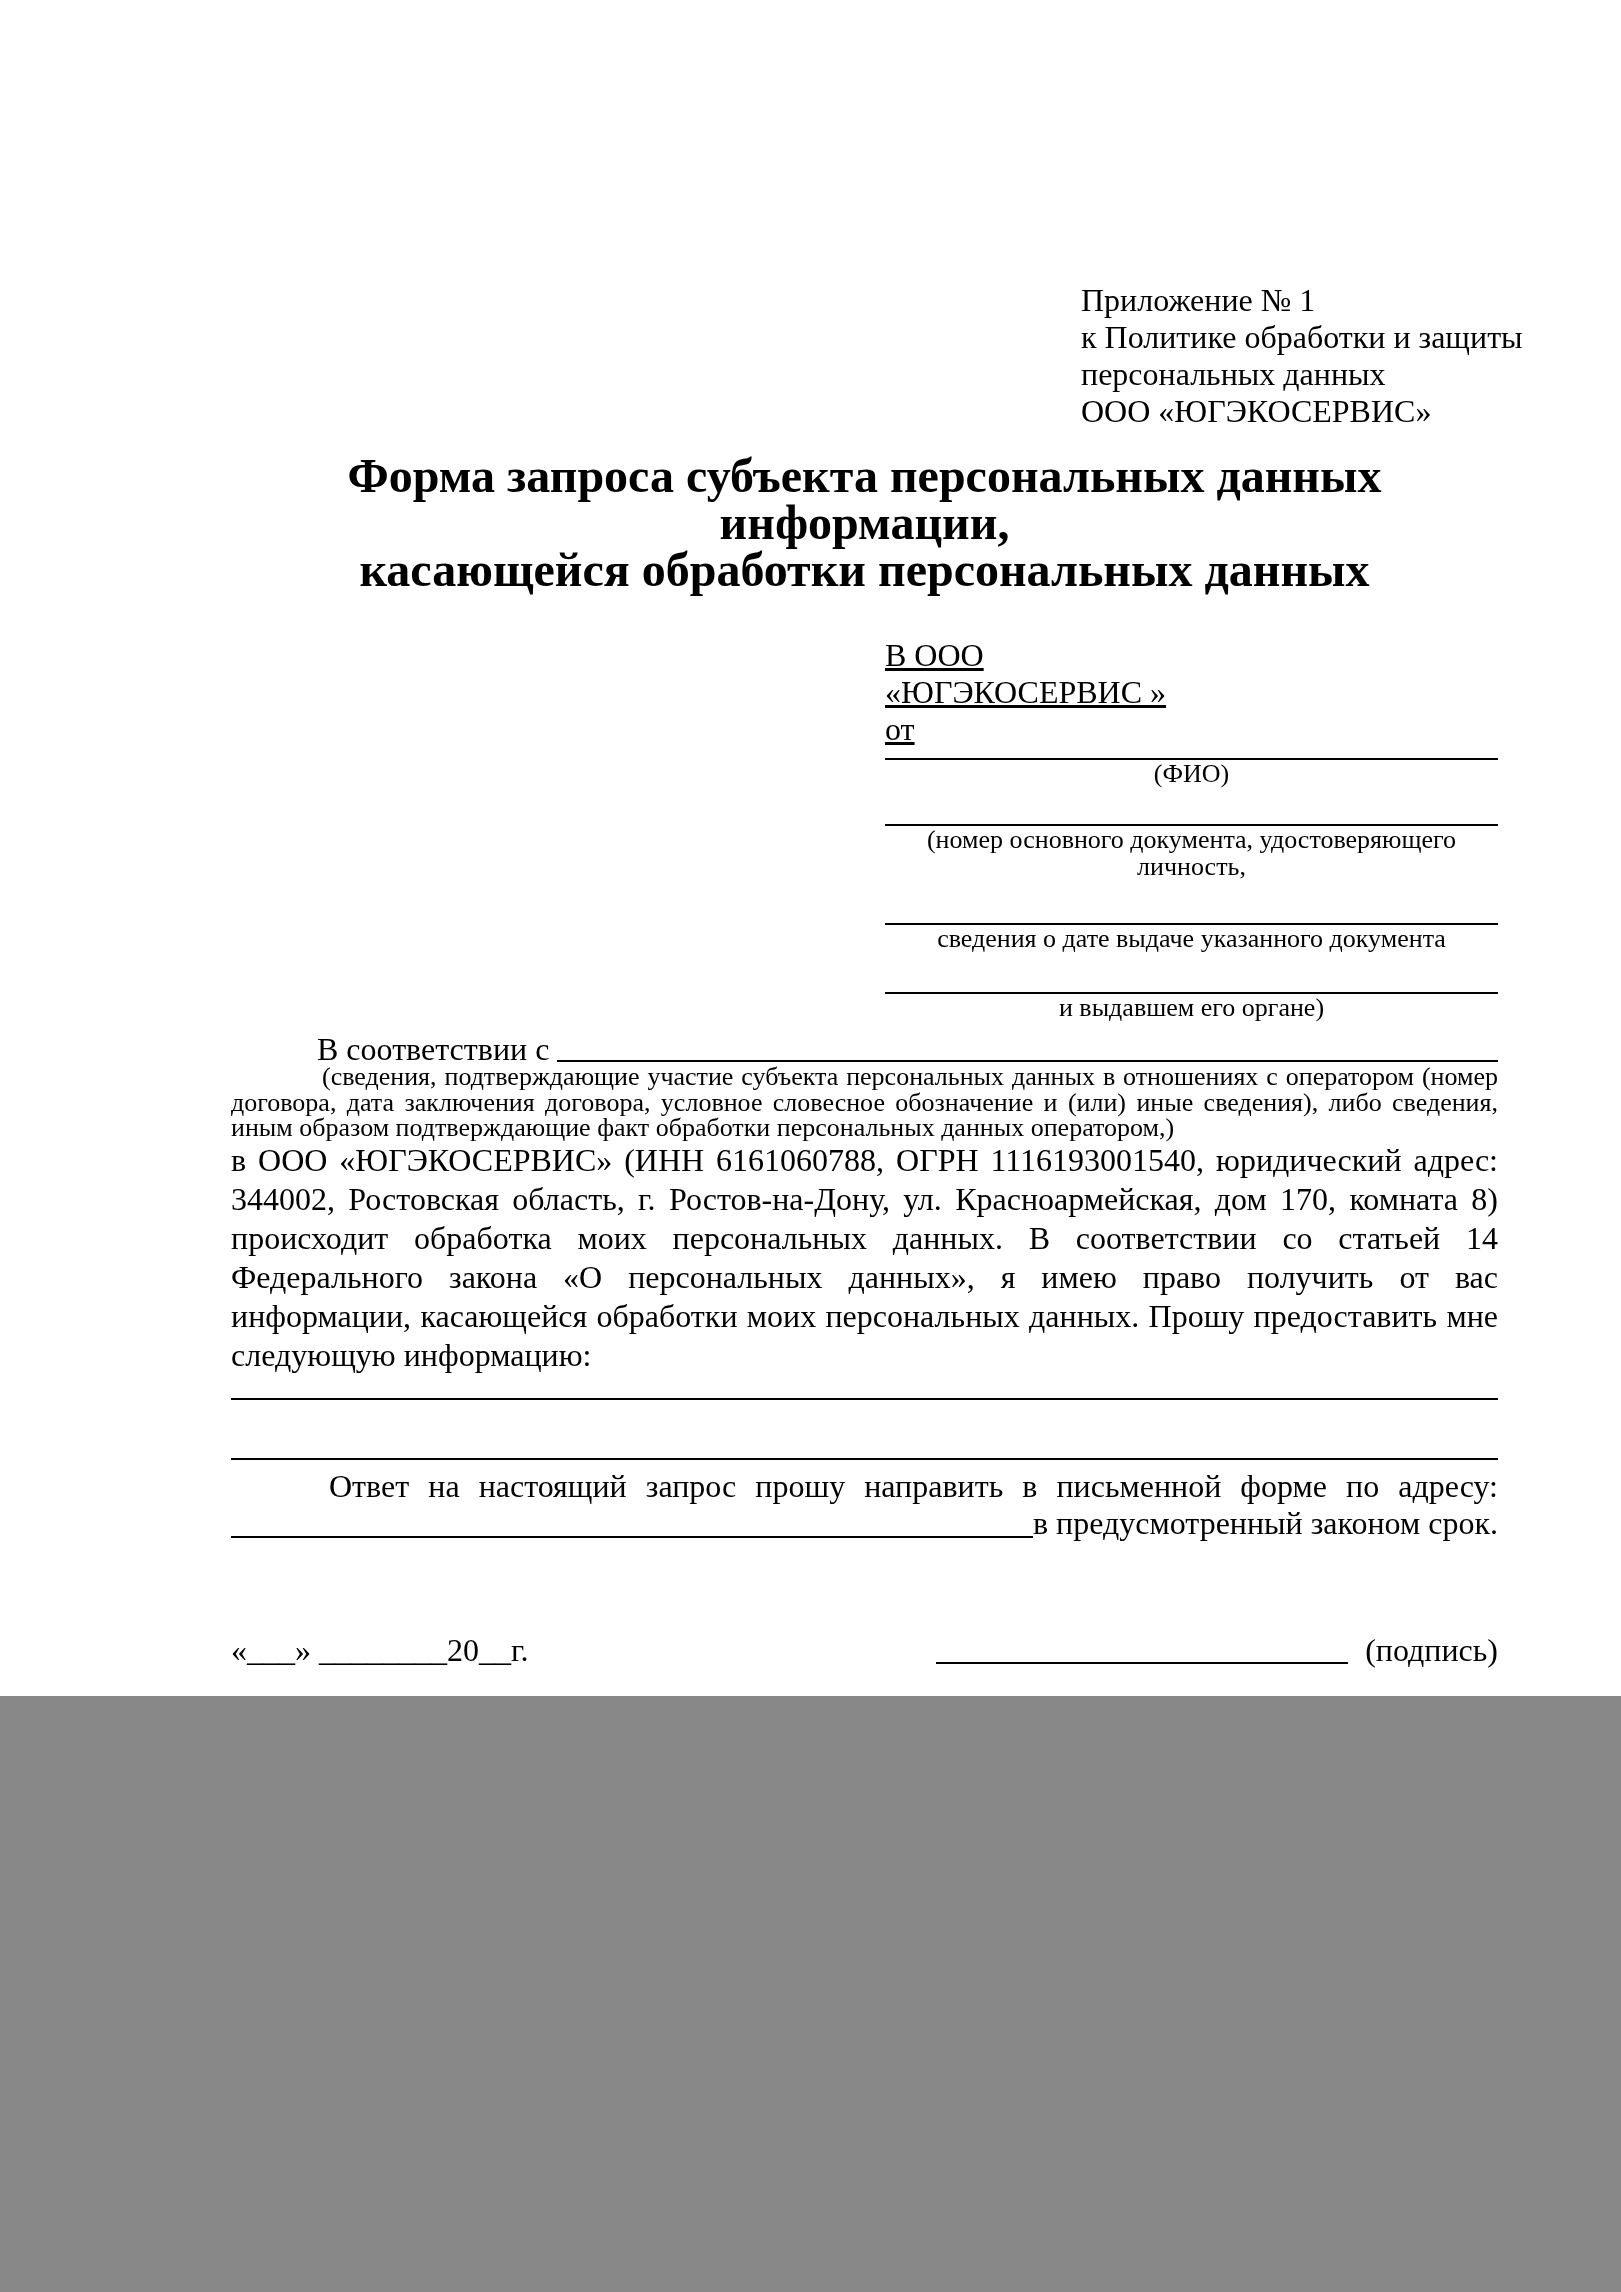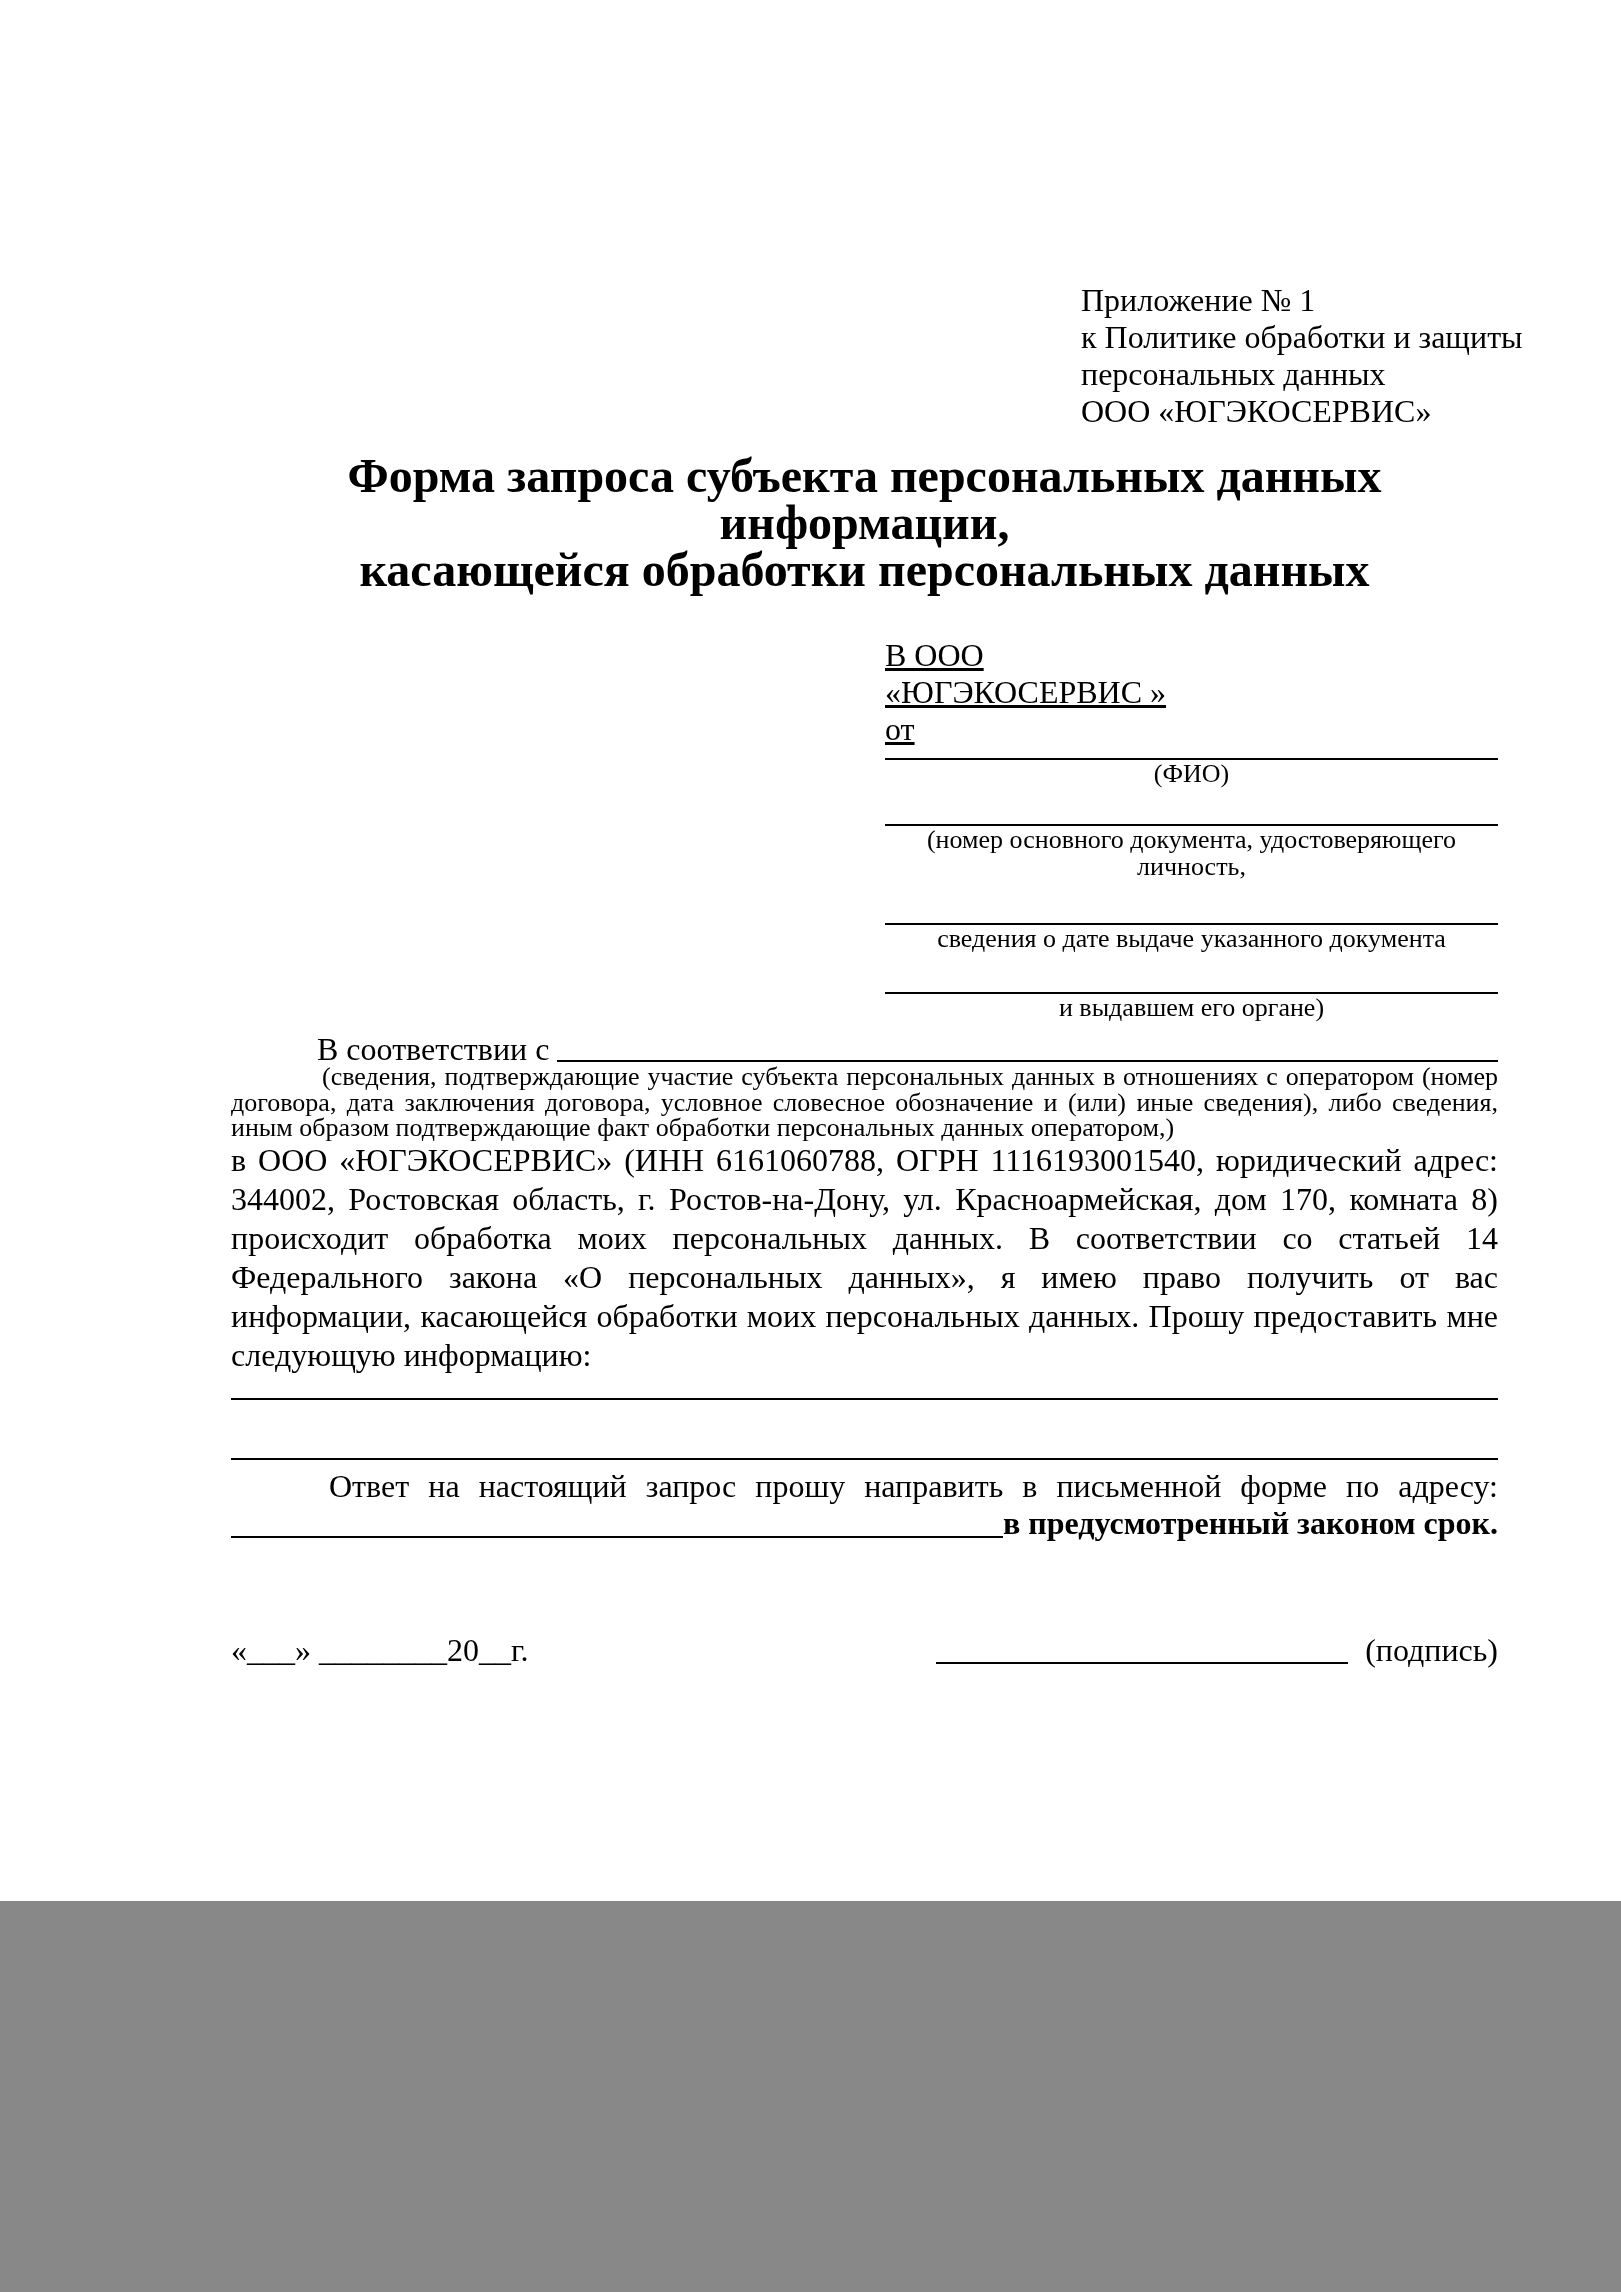--- a/index.html
+++ b/index.html
@@ -6,7 +6,7 @@
   .page {
     position: relative;
     width: 1621px;
-    height: 1901px;
+    height: 1696px;
     margin: 0 auto;
     background: #ffffff;
     color: #000000;

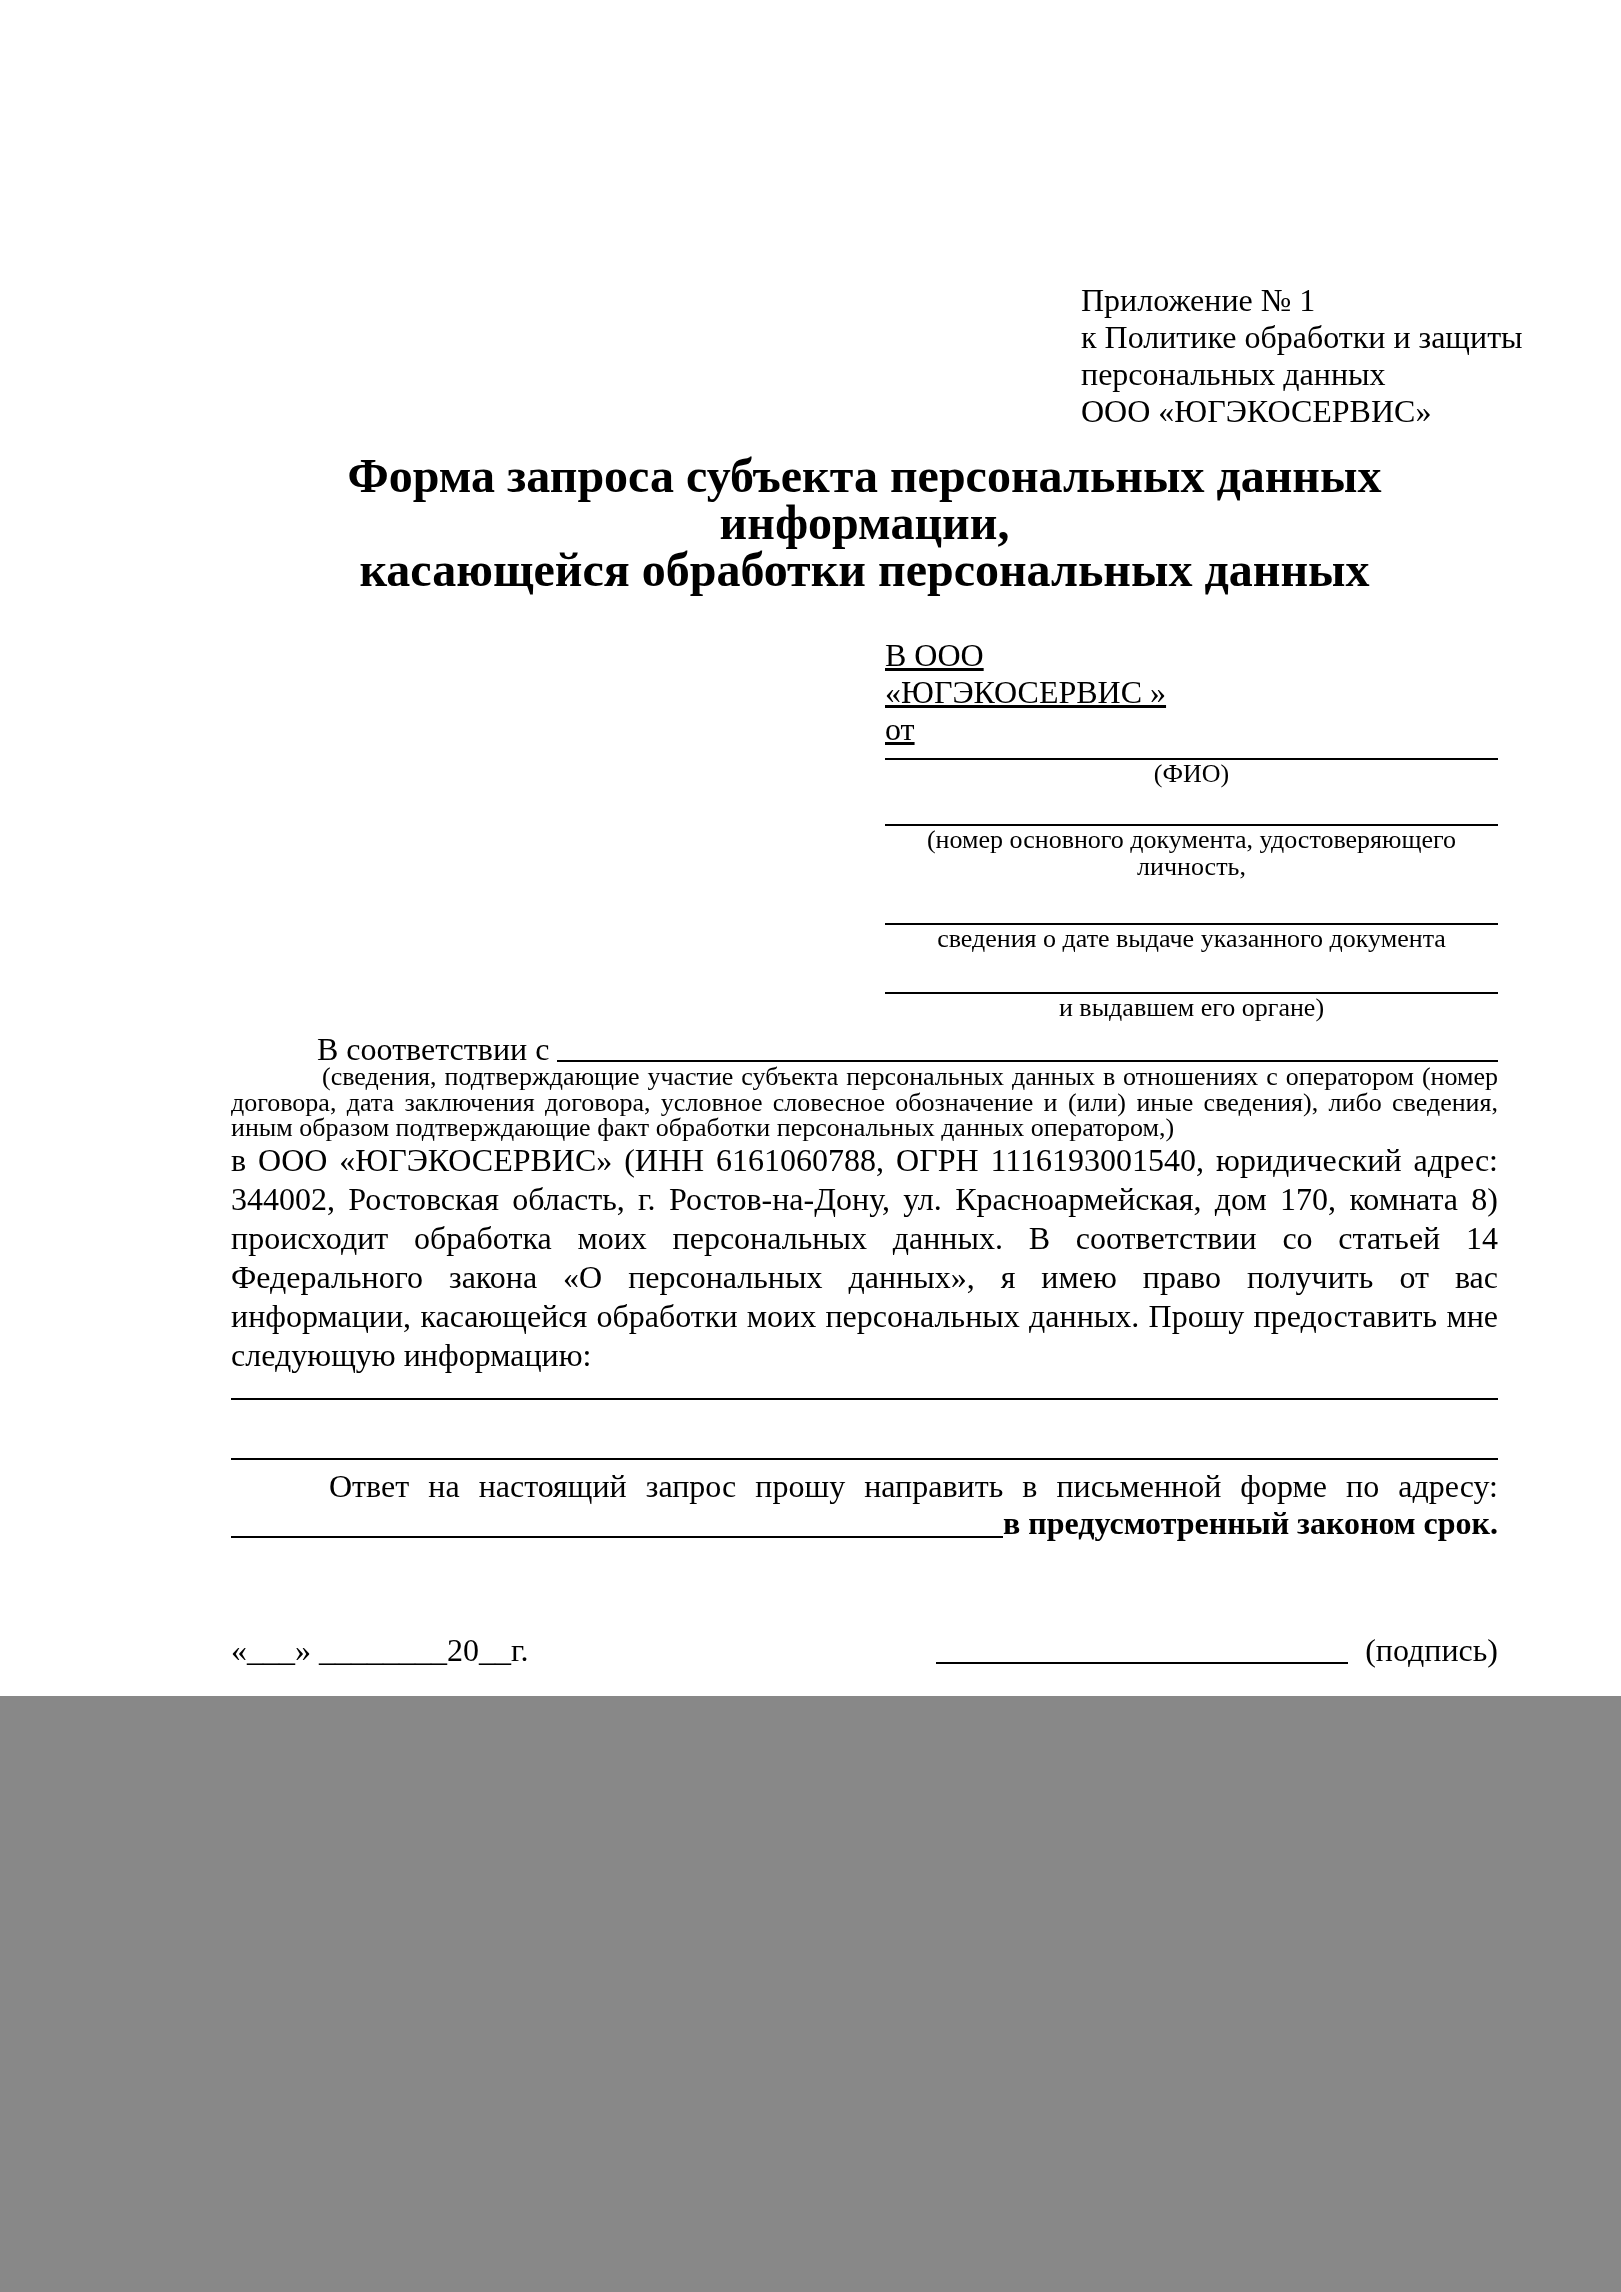--- a/index.html
+++ b/index.html
@@ -77,7 +77,7 @@
     text-align: justify;
     text-align-last: justify;
   }
-  .reply-second { display: flex; align-items: stretch; font-weight: bold; }
+  .reply-second { display: flex; align-items: stretch; }
   .reply-line { flex: 1; border-bottom: 2px solid #000; margin-bottom: 3.9px; }
   .reply-suffix { white-space: nowrap; }
 

